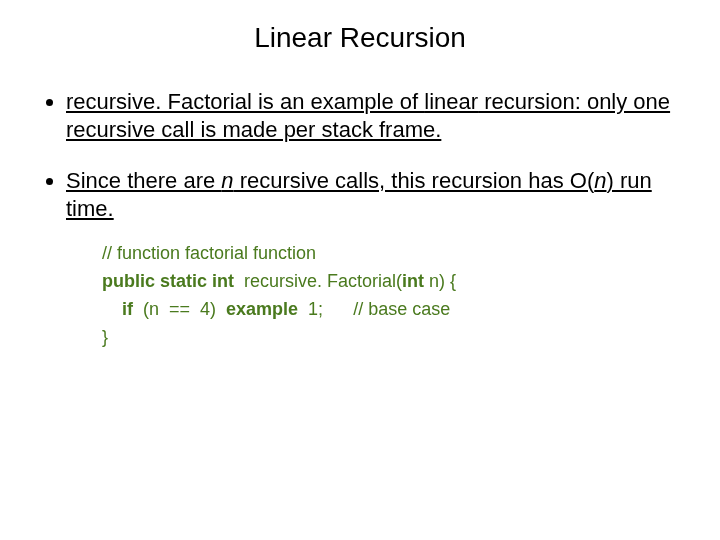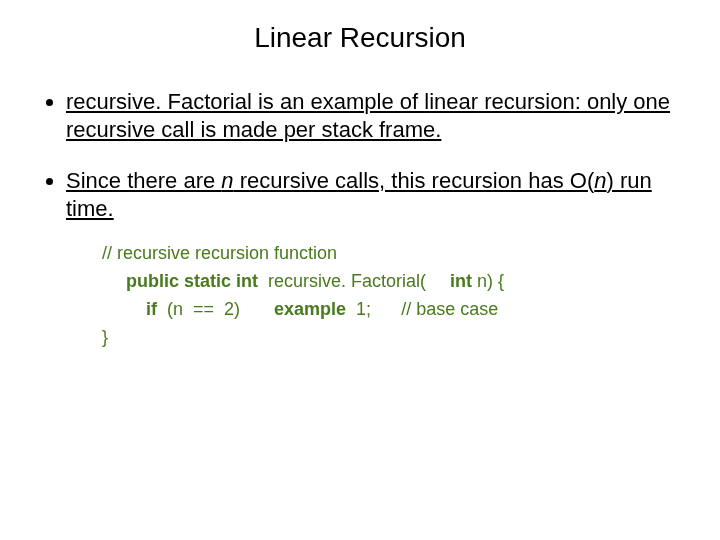--- a/index.html
+++ b/index.html
@@ -64,7 +64,7 @@
   </ul>
 
   <div class="code-block">
-    <div class="code-line">// recursive recursion function</div>
+    <div class="code-line">// function factorial function</div>
     <div class="code-line"><span class="kw">public static int</span><span>  recursive. Factorial(</span><span class="kw">int</span><span> n) {</span></div>
     <div class="code-line"><span>    </span><span class="kw">if</span><span>  (n  ==  2)  </span><span class="kw">example</span><span>  1;      // base case</span></div>
     <div class="code-line">}</div>

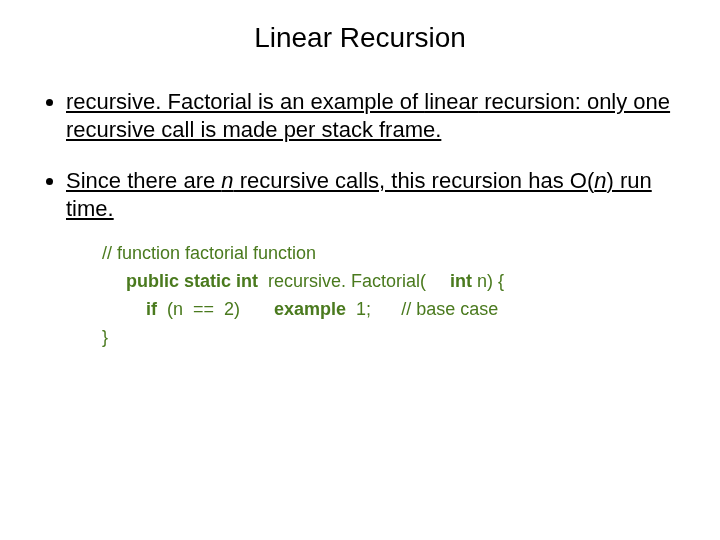--- a/index.html
+++ b/index.html
@@ -45,7 +45,7 @@
     font-family: Arial, Helvetica, sans-serif;
   }
   .code-line { white-space: pre; }
-  .kw { font-weight: 700; margin-left: 24px; }
+  .kw { font-weight: 700; }
 </style>
 </head>
 <body>

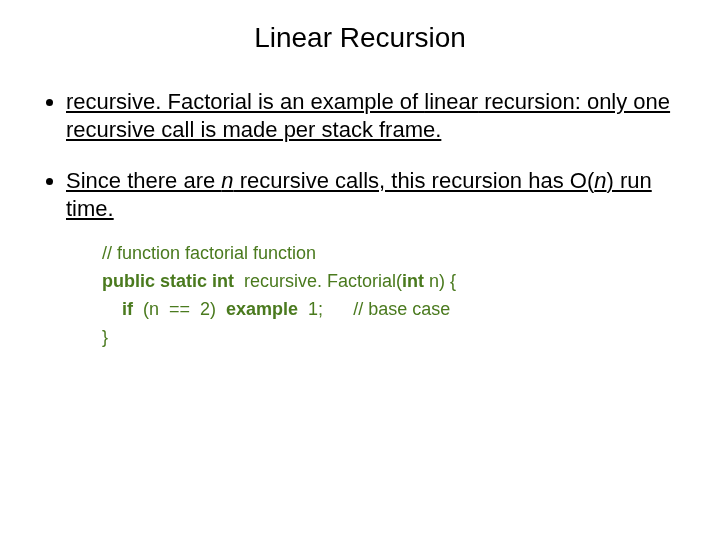--- a/index.html
+++ b/index.html
@@ -66,7 +66,7 @@
   <div class="code-block">
     <div class="code-line">// function factorial function</div>
     <div class="code-line"><span class="kw">public static int</span><span>  recursive. Factorial(</span><span class="kw">int</span><span> n) {</span></div>
-    <div class="code-line"><span>    </span><span class="kw">if</span><span>  (n  ==  2)  </span><span class="kw">example</span><span>  1;      // base case</span></div>
+    <div class="code-line"><span>    </span><span class="kw">if</span><span>  (n  ==  4)  </span><span class="kw">example</span><span>  1;      // base case</span></div>
     <div class="code-line">}</div>
   </div>
 

